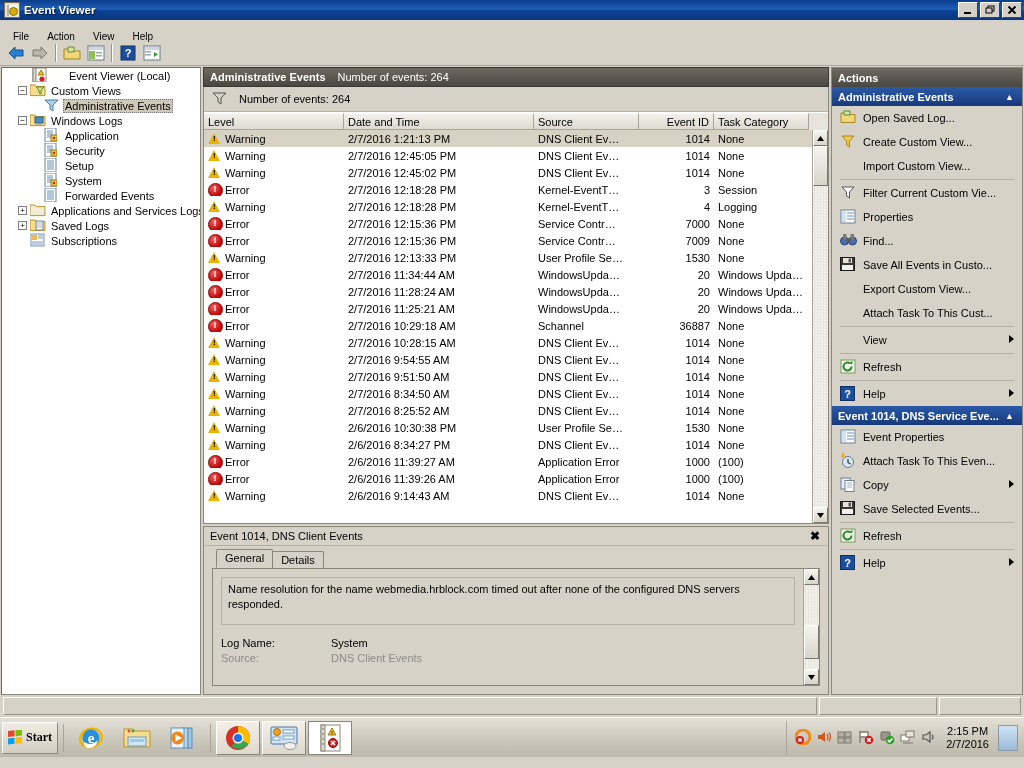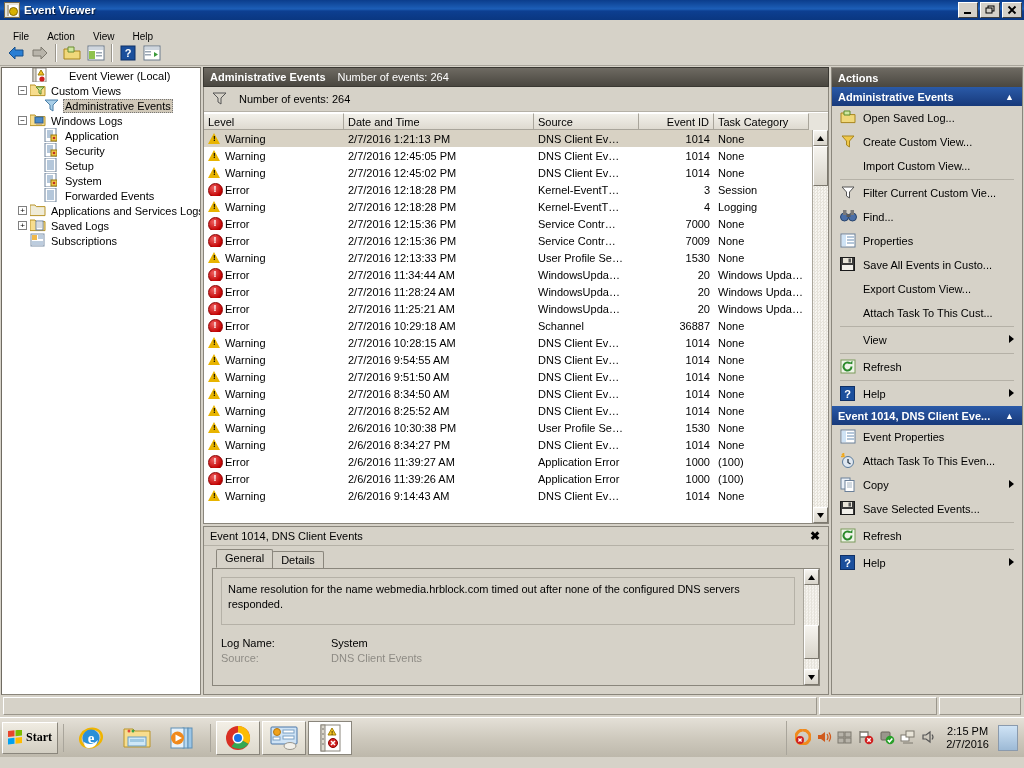--- a/index.html
+++ b/index.html
@@ -798,6 +798,16 @@
           <span>Filter Current Custom Vie...</span>
         </div>
         <div class="act-item">
+          <span class="aicon"><svg width="16" height="15" viewBox="0 0 16 15">
+              <rect x="1" y="1" width="14" height="13" fill="#fff" stroke="#6b8099"></rect>
+              <rect x="2" y="2" width="4" height="11" fill="#cfe3f5"></rect>
+              <g stroke="#6b8fb5" stroke-width="1">
+                <path d="M7 4 h7 M7 7 h7 M7 10 h7"></path>
+              </g>
+            </svg></span>
+          <span>Properties</span>
+        </div>
+        <div class="act-item">
           <span class="aicon"><svg width="17" height="14" viewBox="0 0 17 14">
               <circle cx="4.5" cy="8" r="4" fill="#4a6fa8" stroke="#27436b"></circle>
               <circle cx="12.5" cy="8" r="4" fill="#4a6fa8" stroke="#27436b"></circle>
@@ -806,16 +816,6 @@
               <rect x="6.5" y="5" width="4" height="3" fill="#5a5a5a"></rect>
             </svg></span>
           <span>Find...</span>
-        </div>
-        <div class="act-item">
-          <span class="aicon"><svg width="16" height="15" viewBox="0 0 16 15">
-              <rect x="1" y="1" width="14" height="13" fill="#fff" stroke="#6b8099"></rect>
-              <rect x="2" y="2" width="4" height="11" fill="#cfe3f5"></rect>
-              <g stroke="#6b8fb5" stroke-width="1">
-                <path d="M7 4 h7 M7 7 h7 M7 10 h7"></path>
-              </g>
-            </svg></span>
-          <span>Properties</span>
         </div>
         <div class="act-item">
           <span class="aicon"><svg width="15" height="14" viewBox="0 0 15 14">

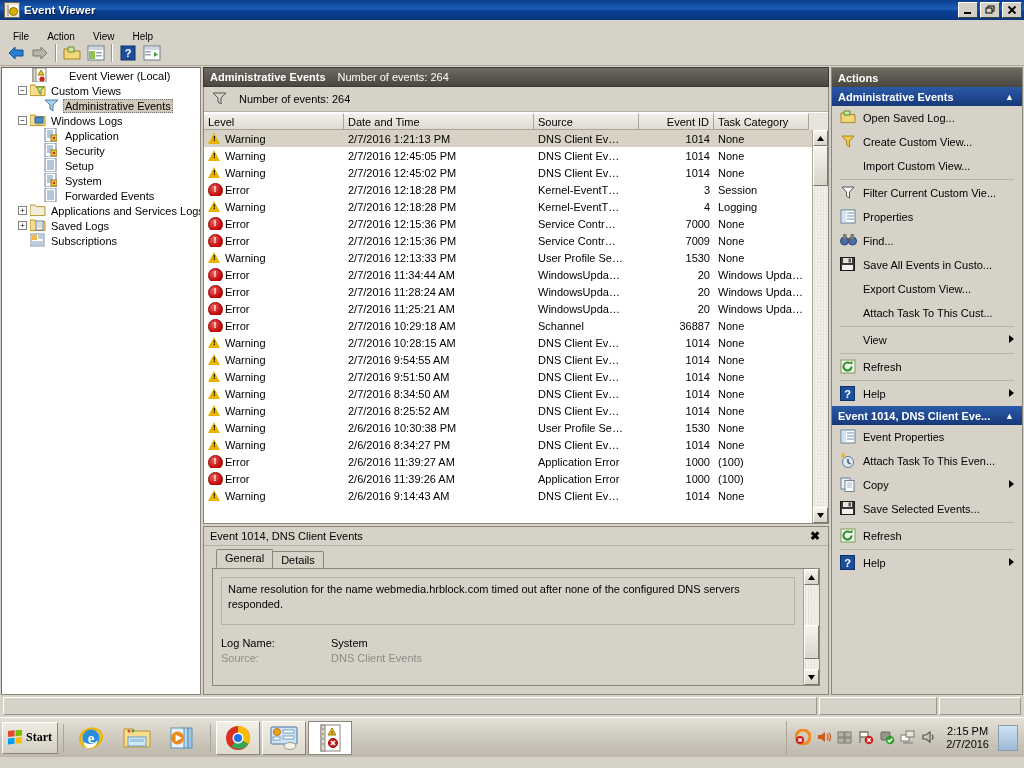--- a/index.html
+++ b/index.html
@@ -863,7 +863,7 @@
             </svg></span>
         </div>
         <div class="act-group-header">
-          <span>Event 1014, DNS Client Eve...</span>
+          <span>Event 1014, DNS Service Eve...</span>
           <span class="caret">▲</span>
         </div>
         <div class="act-item">

